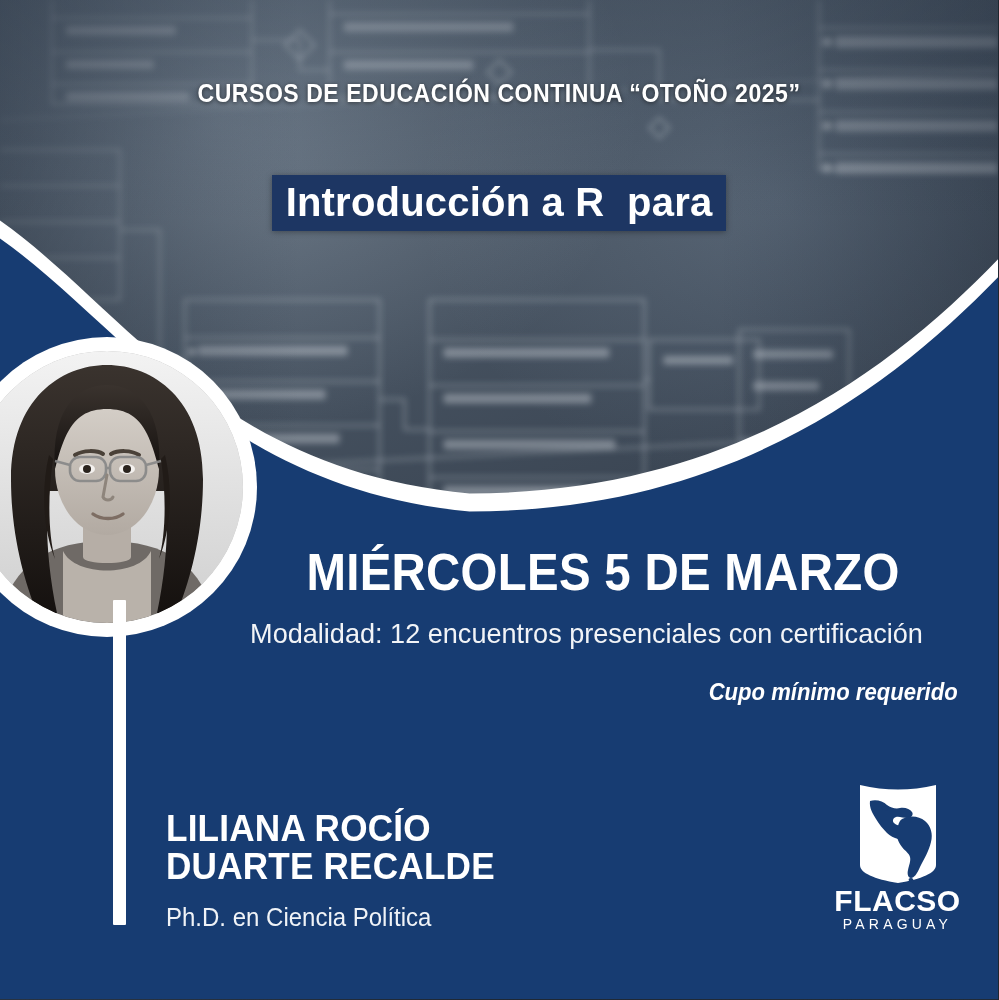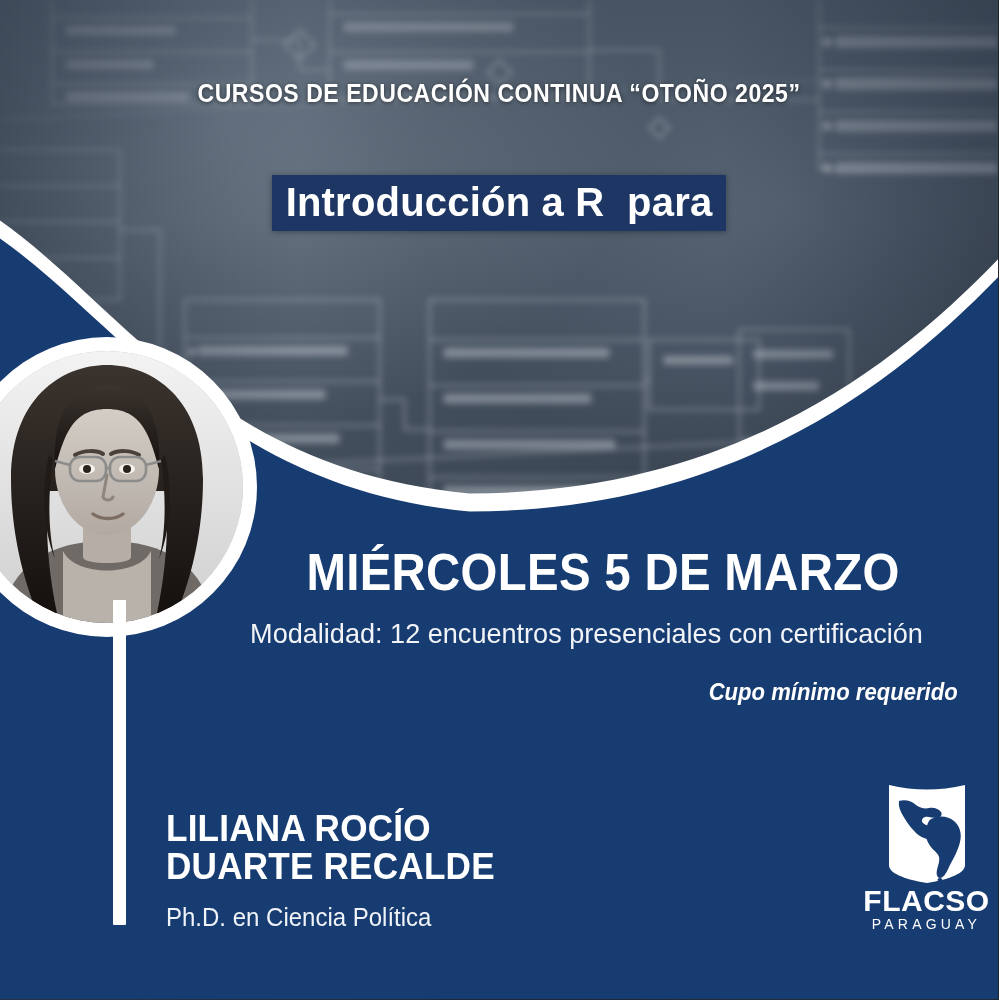--- a/index.html
+++ b/index.html
@@ -154,7 +154,7 @@
   
   .logo{
     position:absolute;
-    left:855px;top:779px;
+    left:826px;top:779px;
     width:143px;height:153px;
   }
   .logo svg{display:block;width:100%;height:100%;}

